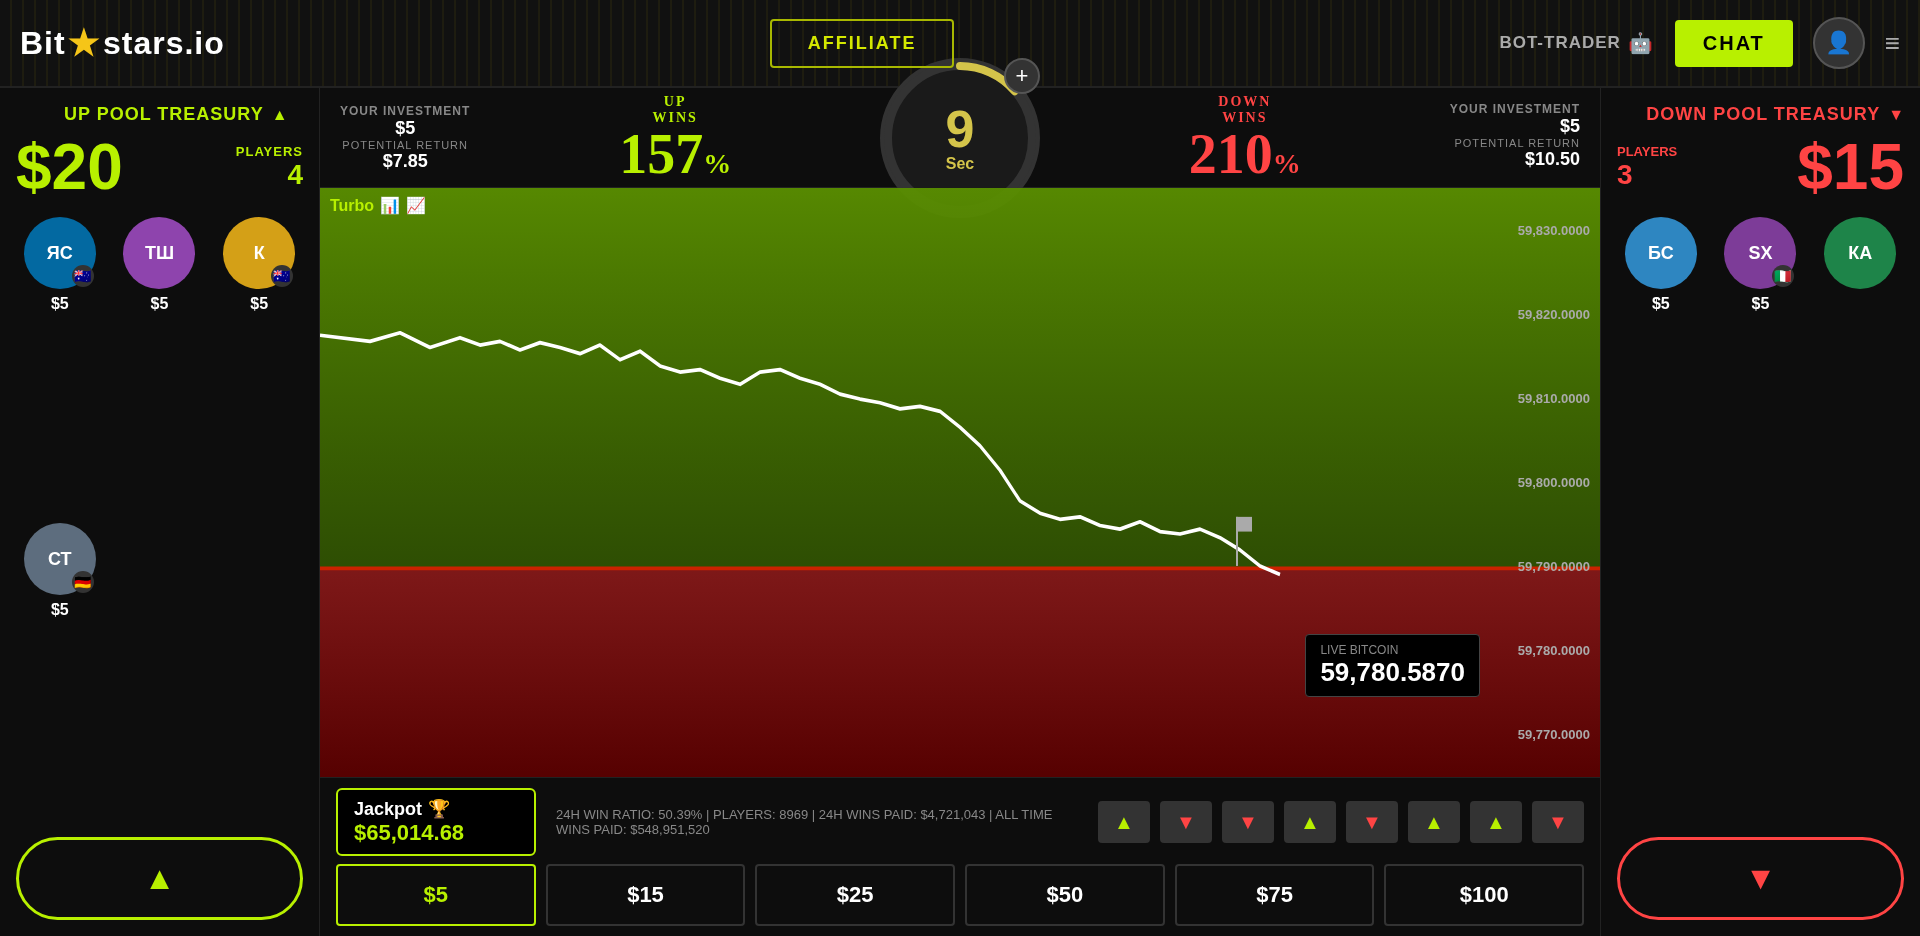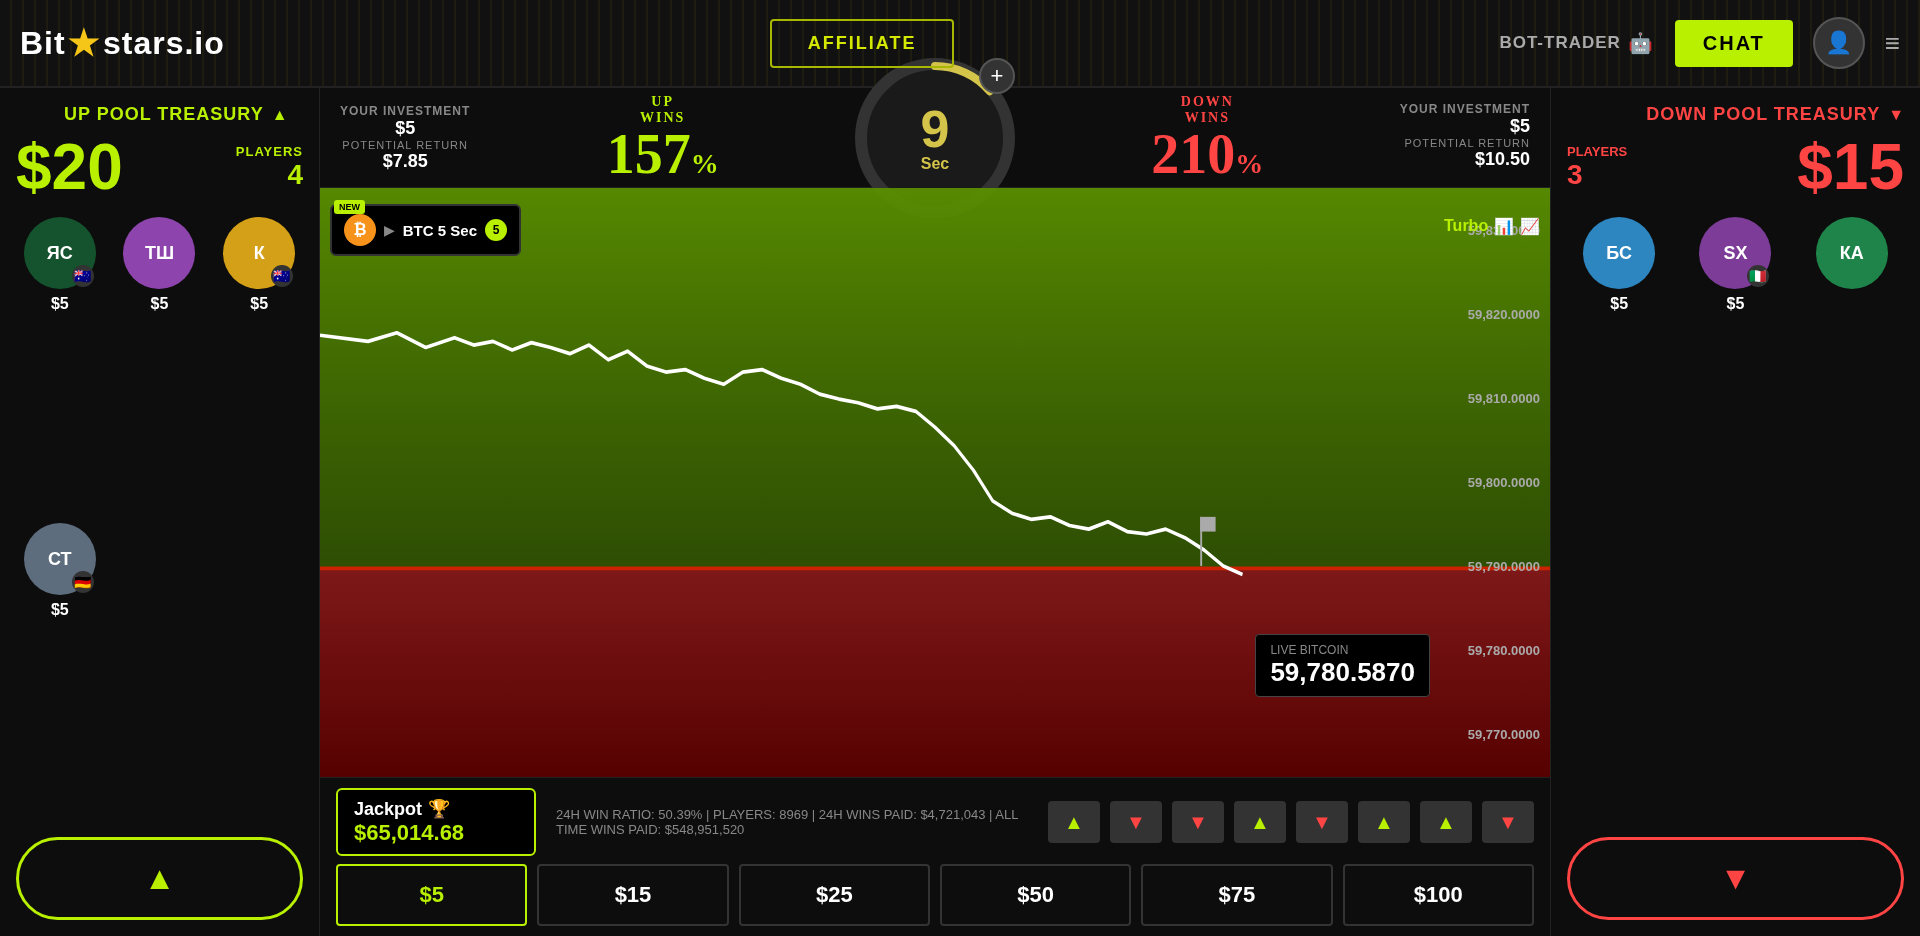--- a/index.html
+++ b/index.html
@@ -586,7 +586,7 @@
 
     
     .right-panel {
-      width: 370px;
+      width: 320px;
       background: #0d0d0d;
       border-left: 1px solid #222;
       display: flex;

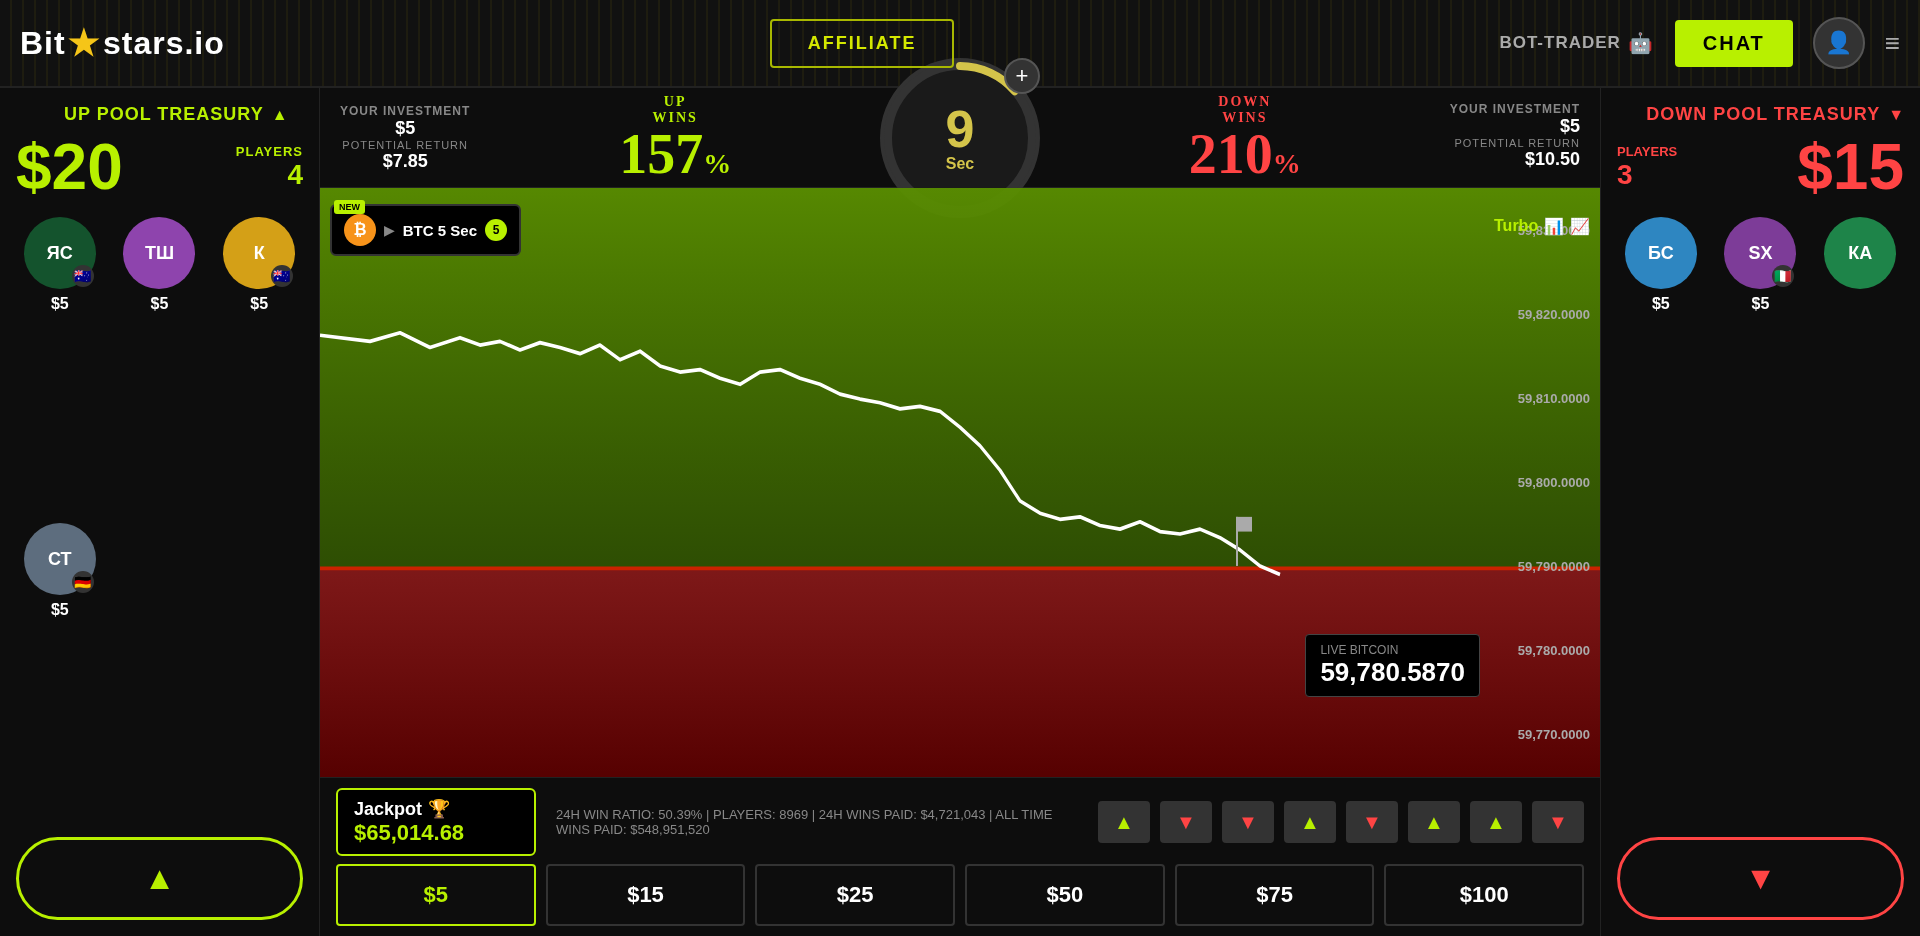--- a/index.html
+++ b/index.html
@@ -845,13 +845,6 @@
       </svg>
 
       <div class="chart-label-row">
-        <div class="btc-badge" style="position:relative; margin-top:8px;">
-          <span class="new-badge">NEW</span>
-          <div class="btc-icon">₿</div>
-          <div style="color:#888; font-size:14px;">▶</div>
-          <div class="btc-label">BTC 5 Sec</div>
-          <div class="notification-5">5</div>
-        </div>
         <div class="turbo-label">
           <span>Turbo</span>
           <span style="color:#b8f000;">📊</span>

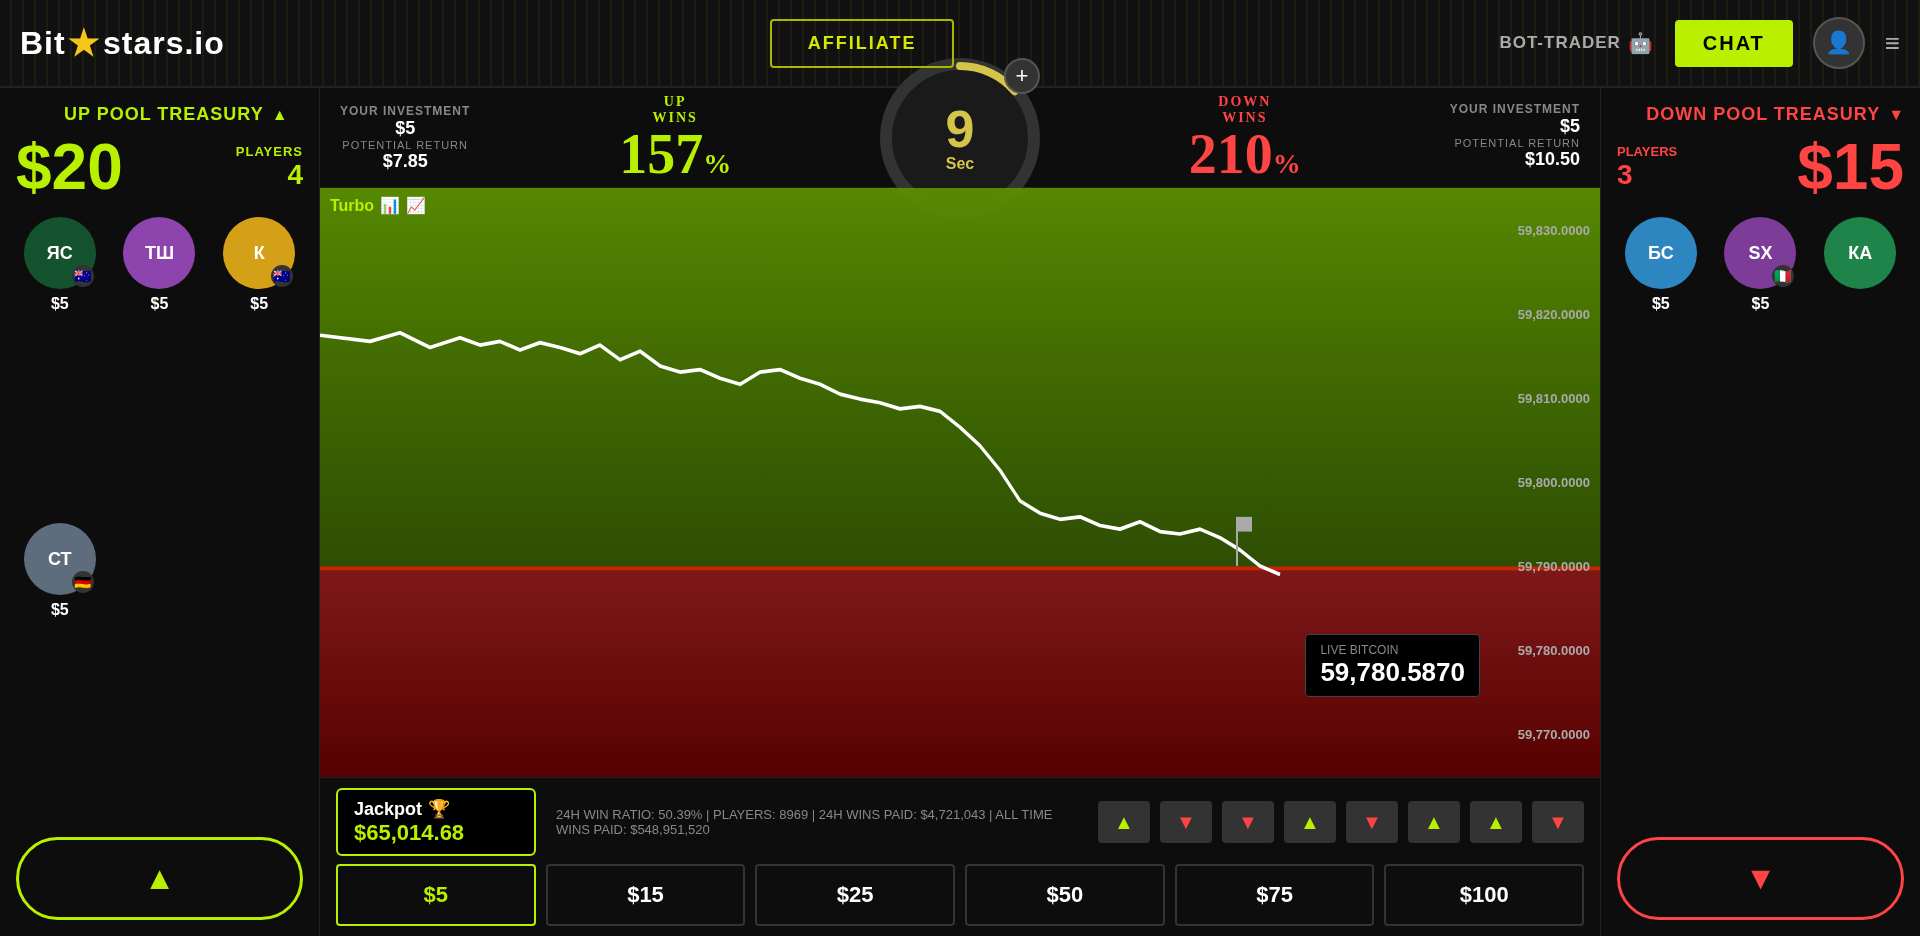--- a/index.html
+++ b/index.html
@@ -691,7 +691,7 @@
     </div>
     <div class="player-grid" id="left-players">
         <div class="player-item">
-    <div class="player-avatar" style="background:#14532d;">
+    <div class="player-avatar" style="background:#0369a1;">
       <span style="color:#fff; font-weight:900; font-size:18px;">ЯС</span>
       <span class="flag-badge">🇦🇺</span>
     </div>

